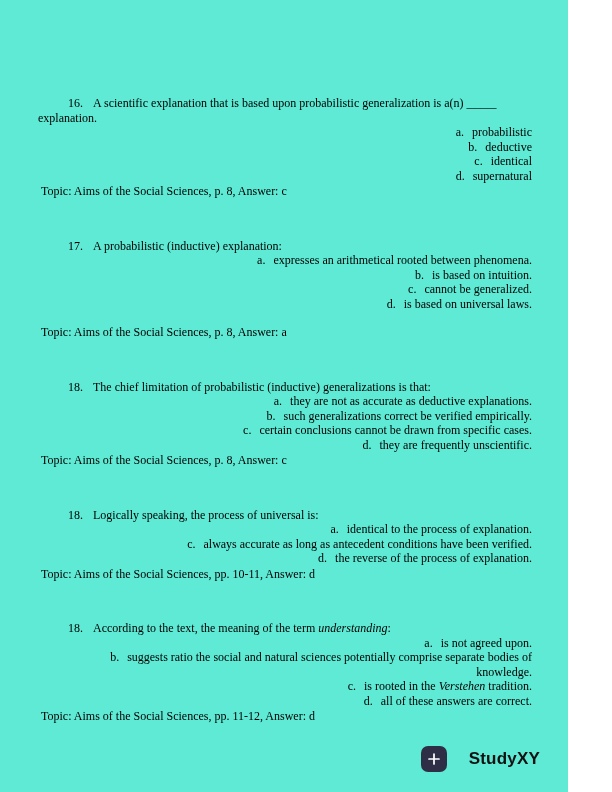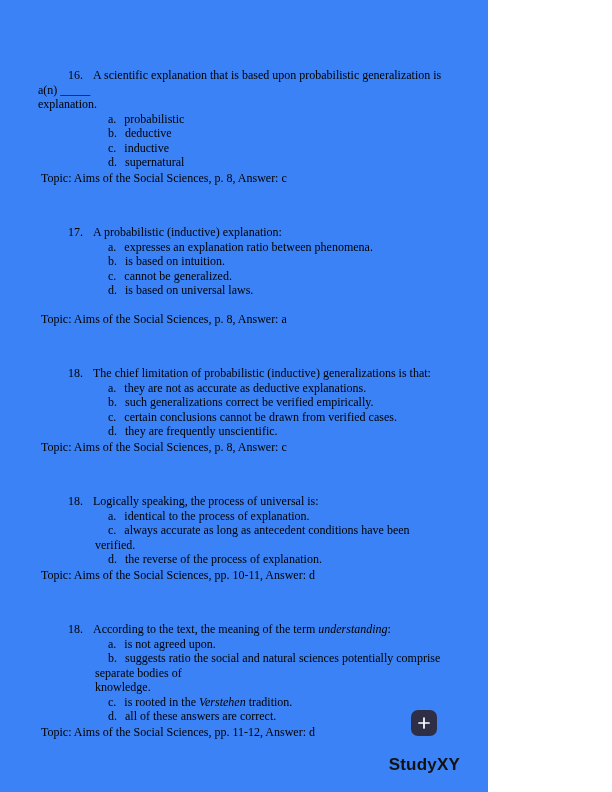--- a/index.html
+++ b/index.html
@@ -5,11 +5,11 @@
   html, body { margin: 0; padding: 0; background: #ffffff; }
   .page {
     position: relative;
-    width: 488px;
+    width: 568px;
     height: 792px;
-    background: #3b82f6;
+    background: #5eead4;
     box-sizing: border-box;
-    padding: 68px 36px 0 38px;
+    padding: 96px 36px 0 38px;
     font-family: "Liberation Serif", serif;
     font-size: 12px;
     line-height: 14.5px;

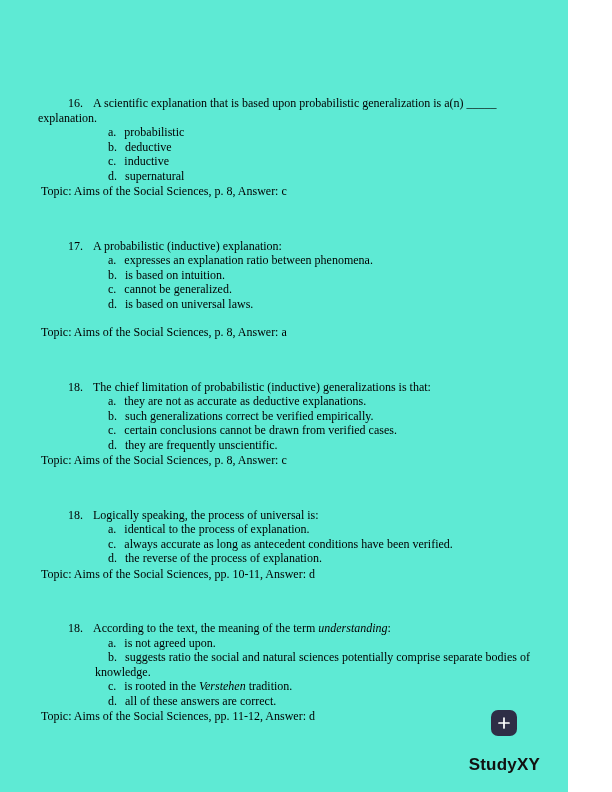--- a/index.html
+++ b/index.html
@@ -19,7 +19,7 @@
   .question { margin: 0 0 40px 0; }
   .q-lead { text-indent: 30px; margin: 0; }
   .q-num { margin-right: 10px; }
-  .option { margin-left: 57px; text-indent: 13px; }
+  .option { text-indent: 13px; text-align: right; }
   .opt-label { margin-right: 8px; }
   .topic { font-weight: normal; margin-left: 3px; margin-top: 1px; }
   .topic-gap { margin-top: 14px; }

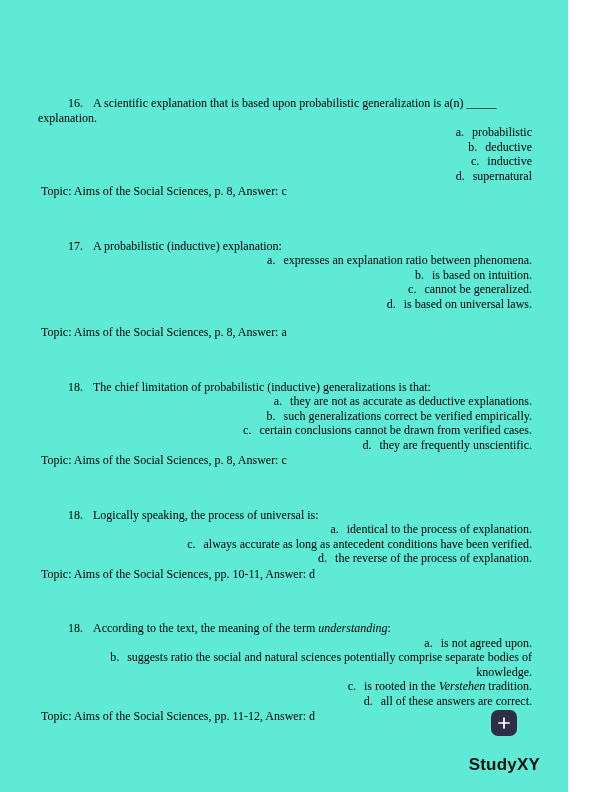--- a/index.html
+++ b/index.html
@@ -58,7 +58,7 @@
         <div class="q-lead"><span class="q-num">16.</span><span>A scientific explanation that is based upon probabilistic generalization is a(n) _____</span><br><span>explanation.</span></div>
         <div class="option"><span class="opt-label">a.</span><span>probabilistic</span></div>
         <div class="option"><span class="opt-label">b.</span><span>deductive</span></div>
-        <div class="option"><span class="opt-label">c.</span><span>inductive</span></div>
+        <div class="option"><span class="opt-label">c.</span><span>identical</span></div>
         <div class="option"><span class="opt-label">d.</span><span>supernatural</span></div>
         <div class="topic">Topic: Aims of the Social Sciences, p. 8, Answer: c</div>
       </div>

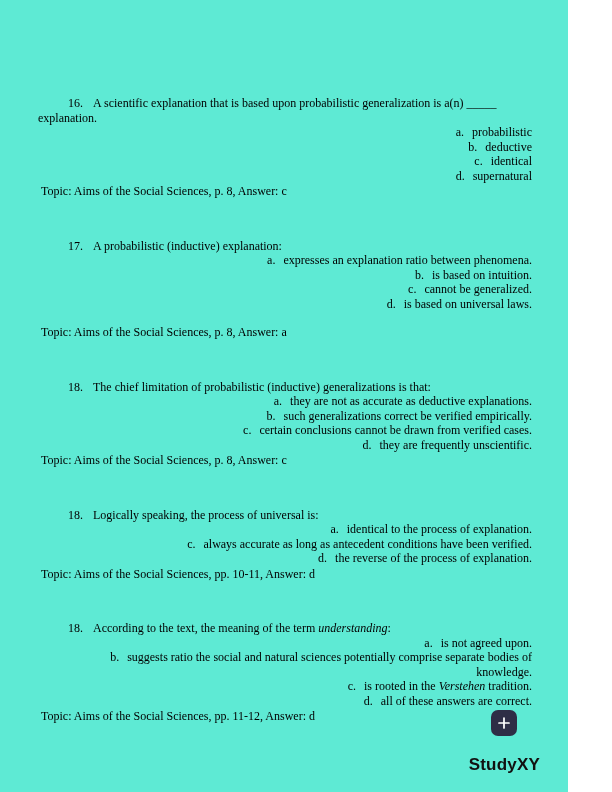--- a/index.html
+++ b/index.html
@@ -64,7 +64,7 @@
       </div>
       <div class="question">
         <div class="q-lead"><span class="q-num">17.</span><span>A probabilistic (inductive) explanation:</span></div>
-        <div class="option"><span class="opt-label">a.</span><span>expresses an explanation ratio between phenomena.</span></div>
+        <div class="option"><span class="opt-label">a.</span><span>expresses an arithmetical rooted between phenomena.</span></div>
         <div class="option"><span class="opt-label">b.</span><span>is based on intuition.</span></div>
         <div class="option"><span class="opt-label">c.</span><span>cannot be generalized.</span></div>
         <div class="option"><span class="opt-label">d.</span><span>is based on universal laws.</span></div>

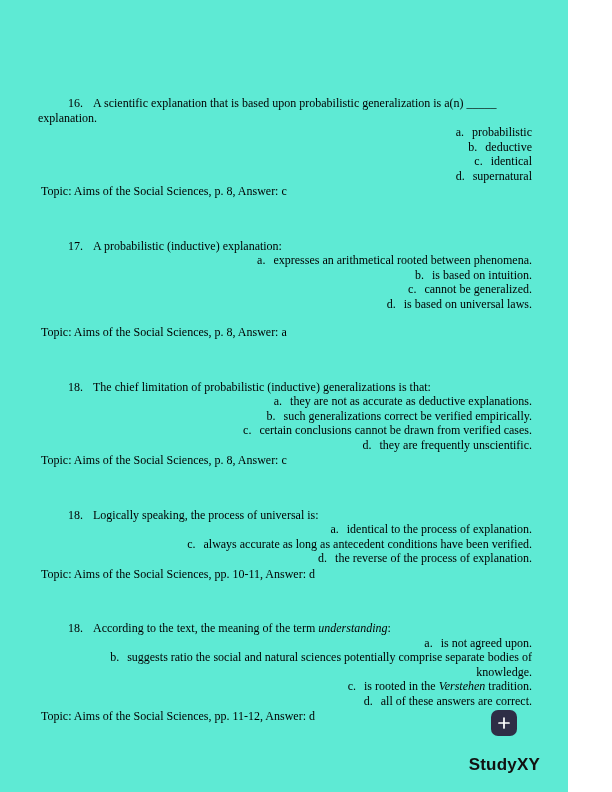--- a/index.html
+++ b/index.html
@@ -74,7 +74,7 @@
         <div class="q-lead"><span class="q-num">18.</span><span>The chief limitation of probabilistic (inductive) generalizations is that:</span></div>
         <div class="option"><span class="opt-label">a.</span><span>they are not as accurate as deductive explanations.</span></div>
         <div class="option"><span class="opt-label">b.</span><span>such generalizations correct be verified empirically.</span></div>
-        <div class="option"><span class="opt-label">c.</span><span>certain conclusions cannot be drawn from verified cases.</span></div>
+        <div class="option"><span class="opt-label">c.</span><span>certain conclusions cannot be drawn from specific cases.</span></div>
         <div class="option"><span class="opt-label">d.</span><span>they are frequently unscientific.</span></div>
         <div class="topic">Topic: Aims of the Social Sciences, p. 8, Answer: c</div>
       </div>

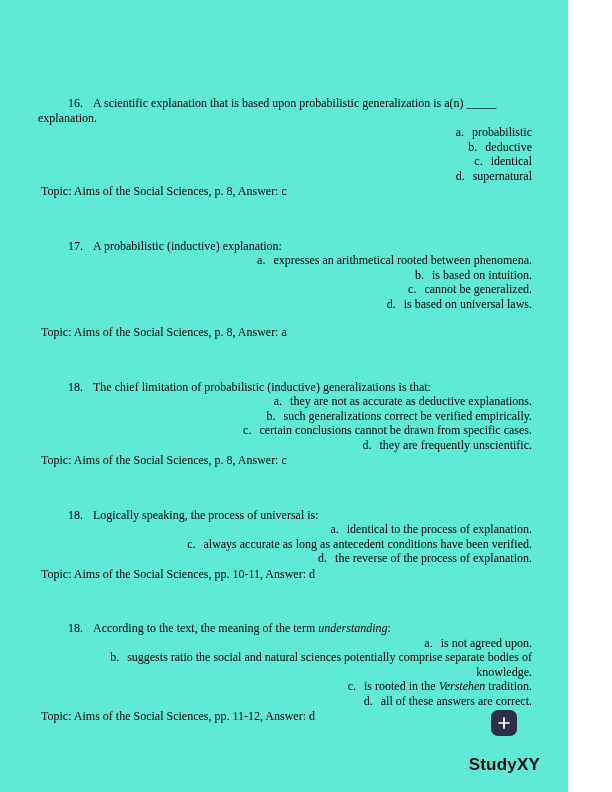--- a/index.html
+++ b/index.html
@@ -32,7 +32,6 @@
     align-items: center;
     gap: 22px;
     font-family: "Liberation Sans", sans-serif;
-    flex-direction: column;
   }
   .brand-badge {
     width: 26px;

